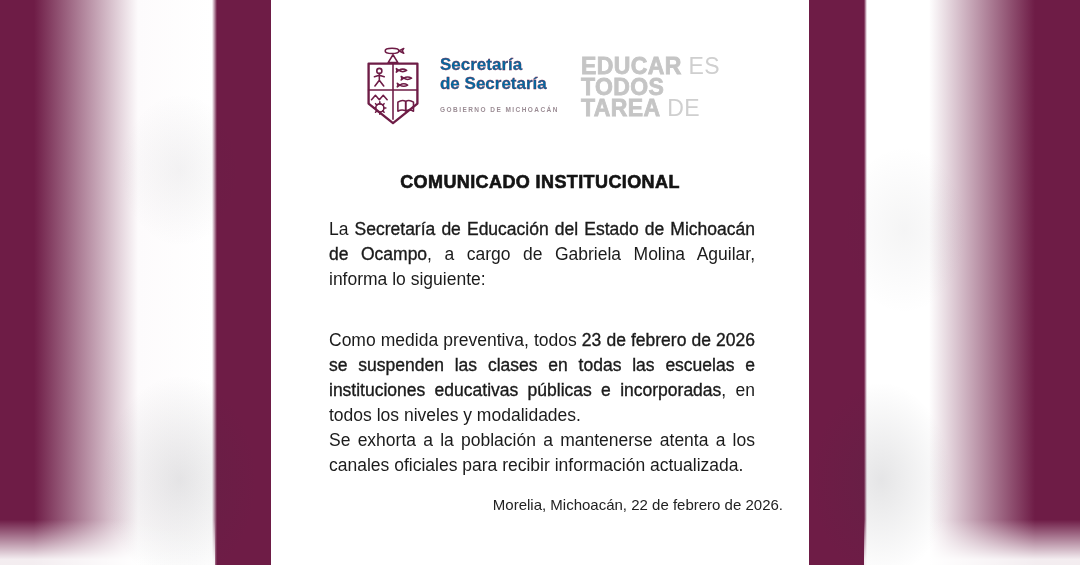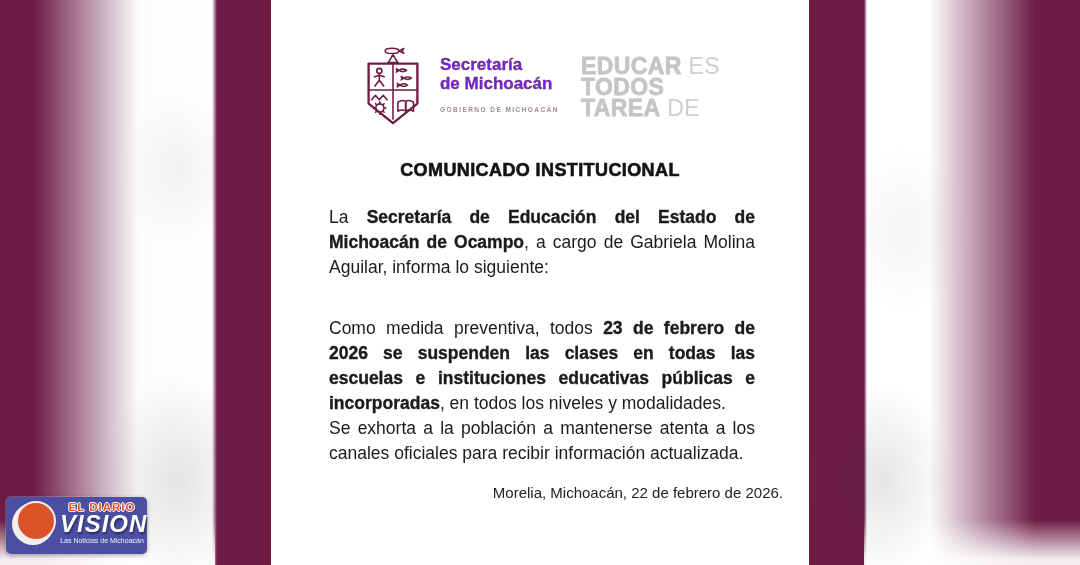--- a/index.html
+++ b/index.html
@@ -40,7 +40,7 @@
   .brand-row { margin-top:46px; display:flex; justify-content:center; align-items:center; }
   .shield { width:66px; height:82px; margin-right:14px; flex:none; }
   .agency { line-height:19px; }
-  .agency-name { font-size:17px; font-weight:700; color:#6d28d9; -webkit-text-stroke:.3px #6E1C46; }
+  .agency-name { font-size:17px; font-weight:700; color:#0369a1; -webkit-text-stroke:.3px #6E1C46; }
   .agency-sub { margin-top:7px; font-size:6.5px; font-weight:600; letter-spacing:1.45px; color:#9b8c94; }
 
   .slogan { margin-left:22px; }

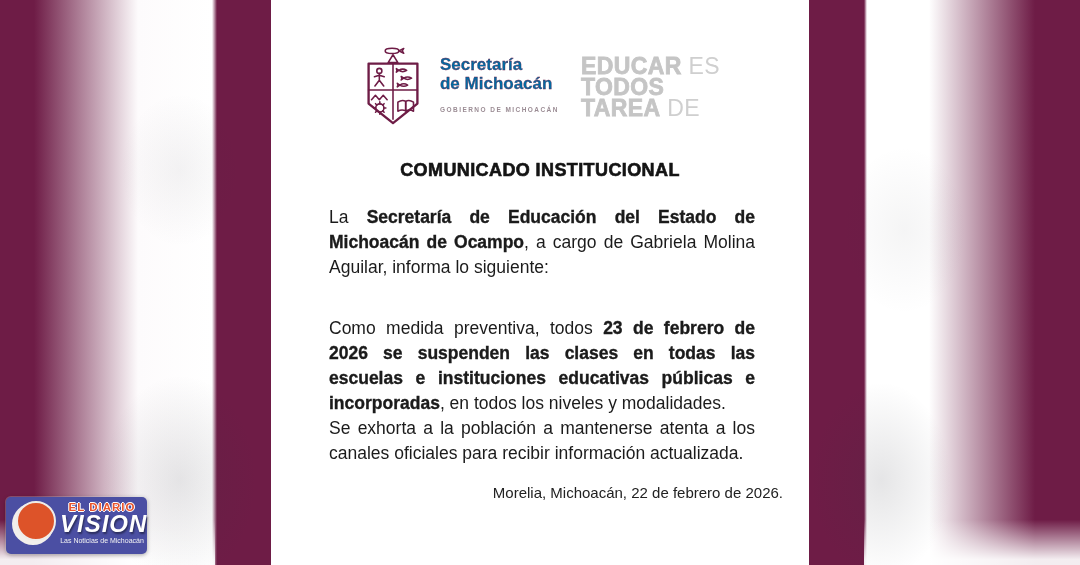--- a/index.html
+++ b/index.html
@@ -128,7 +128,7 @@
 
       <div class="agency">
         <div class="agency-name">Secretaría</div>
-        <div class="agency-name">de Michoacán</div>
+        <div class="agency-name">de Secretaría</div>
         <div class="agency-sub">GOBIERNO DE MICHOACÁN</div>
       </div>
 

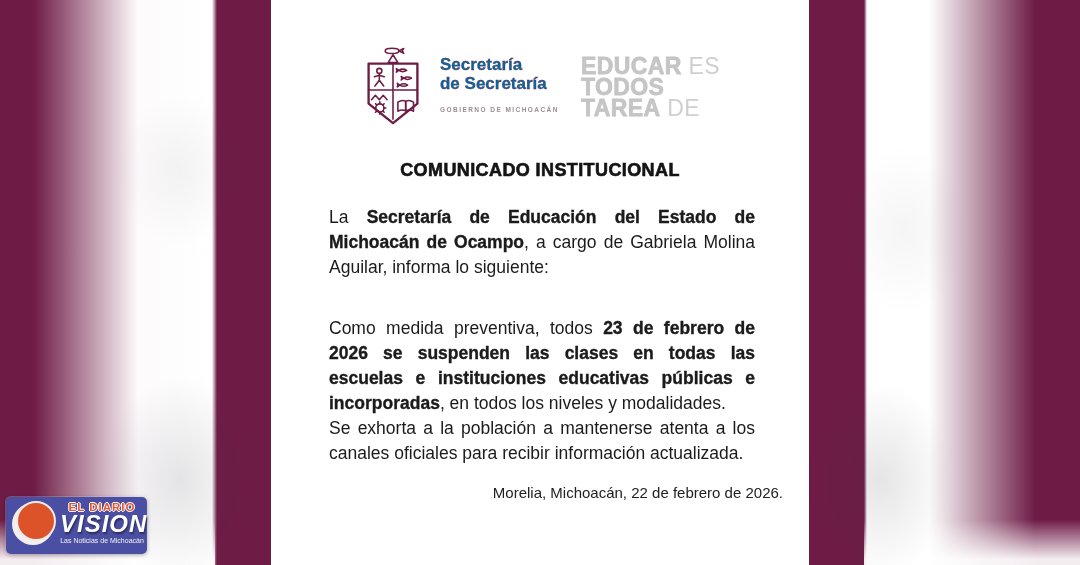--- a/index.html
+++ b/index.html
@@ -49,7 +49,7 @@
   .slogan-line .lt { font-weight:400; color:#cfcfcf; }
 
   .doc-title {
-    margin:32px 50px 0; text-align:center;
+    margin:44px 50px 0; text-align:center;
     font-size:18px; font-weight:700; letter-spacing:.4px;
     color:#141414; -webkit-text-stroke:.6px #141414;
   }

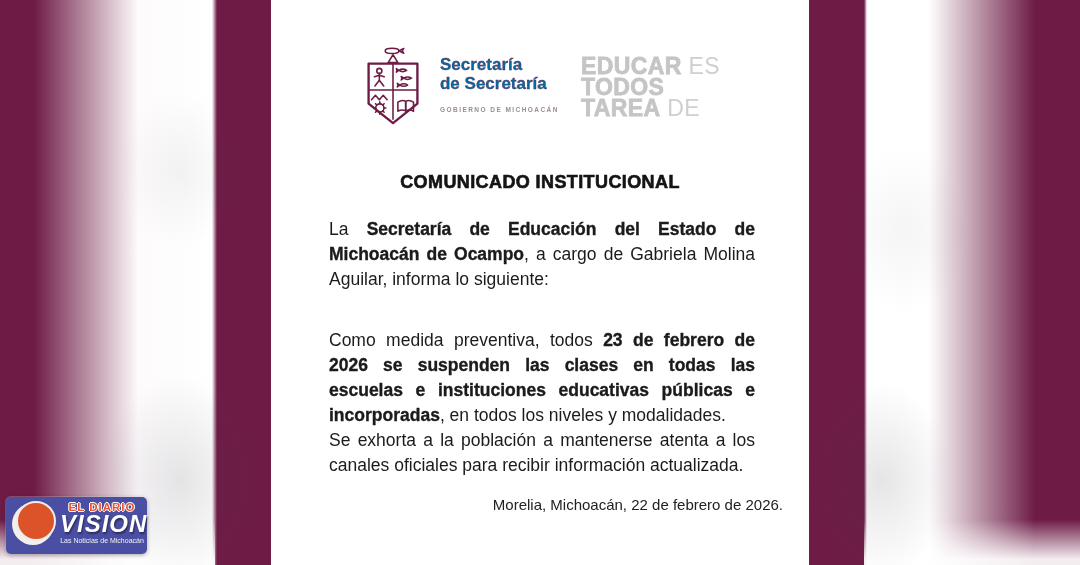--- a/index.html
+++ b/index.html
@@ -58,7 +58,7 @@
     margin:0 54px 0 58px; font-size:17.5px; line-height:25px;
     color:#1b1b1b; text-align:justify;
   }
-  .para b { font-weight:700; -webkit-text-stroke:.35px currentColor; }
+  .para b { font-weight:400; -webkit-text-stroke:.35px currentColor; }
   .para:nth-child(1) { margin-top:24px; }
   .para:nth-child(2) { margin-top:36px; }
   .para:nth-child(3) { }

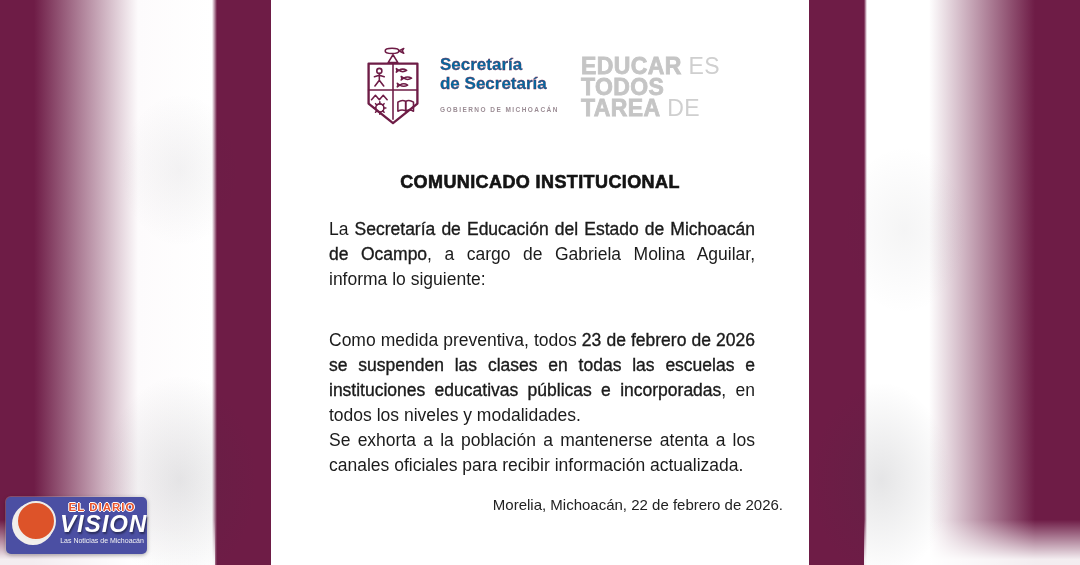--- a/index.html
+++ b/index.html
@@ -150,14 +150,6 @@
     <div class="dateline">Morelia, Michoacán, 22 de febrero de 2026.</div>
   </div>
 
-  <div class="watermark">
-    <span class="wm-circle"></span>
-    <div class="wm-text">
-      <div class="wm-top">EL DIARIO</div>
-      <div class="wm-mid">VISION</div>
-      <div class="wm-bottom">Las Noticias de Michoacán</div>
-    </div>
-  </div>
 
 </div>
 

